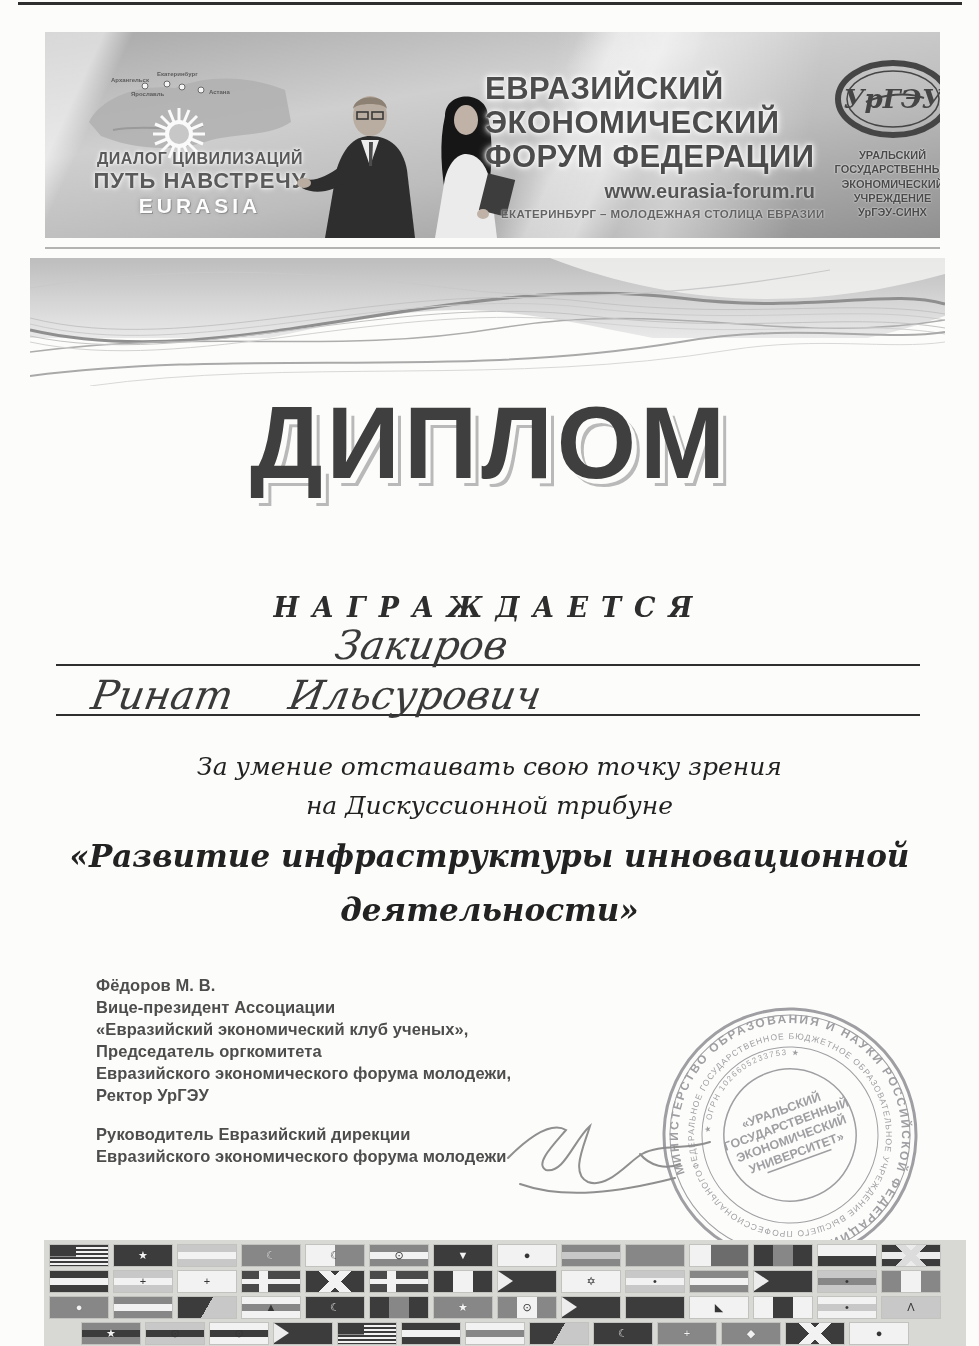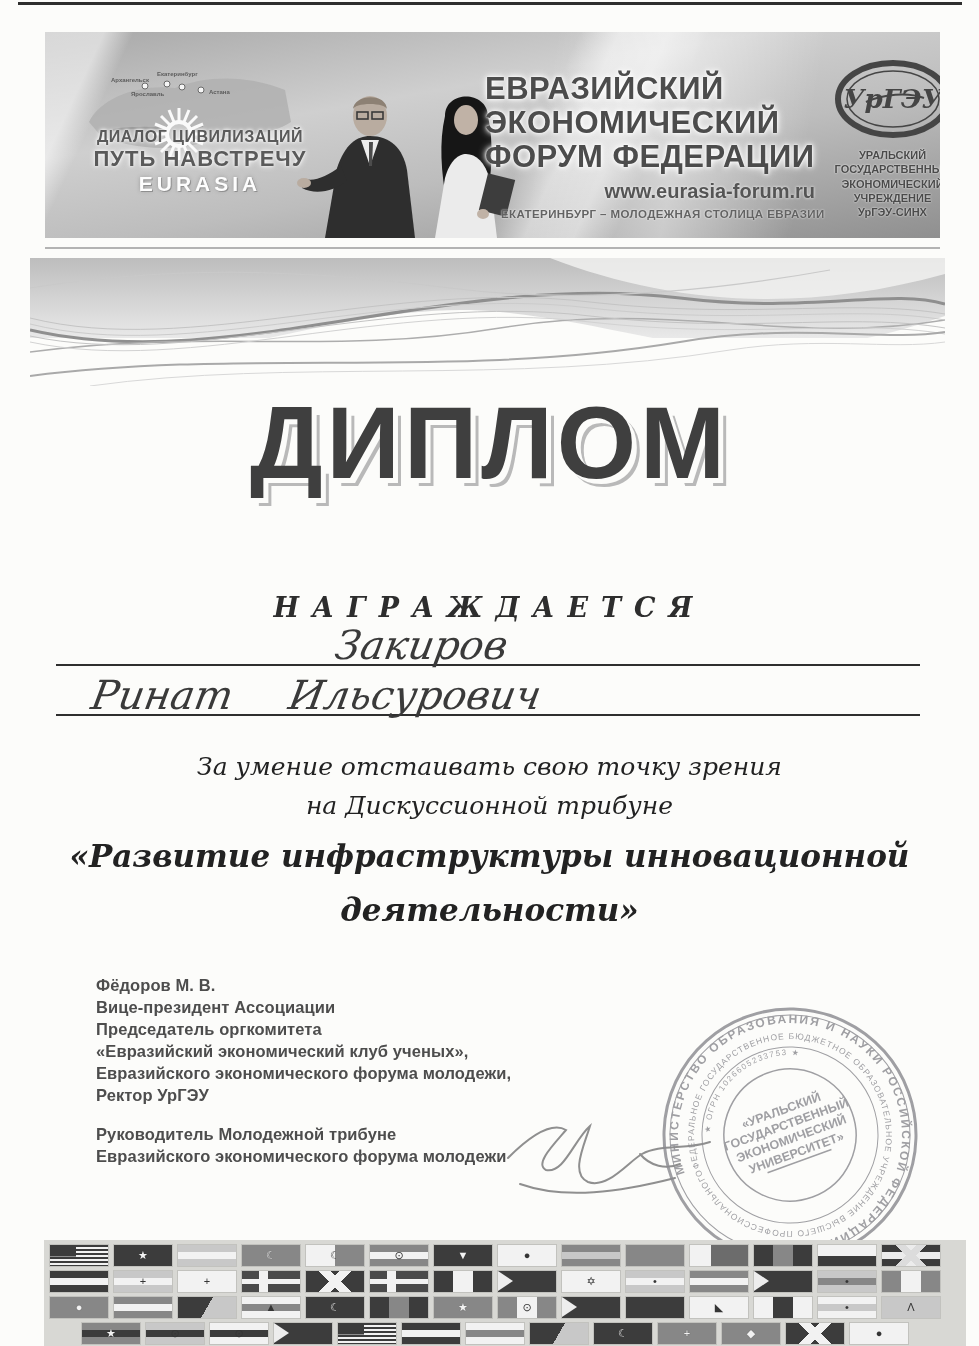--- a/index.html
+++ b/index.html
@@ -15,7 +15,7 @@
   .banner-sweep{position:absolute;left:0;top:0;width:100%;height:100%;
             background:linear-gradient(100deg, rgba(255,255,255,0) 55%, rgba(255,255,255,.45) 70%, rgba(255,255,255,0) 84%);}
   .left-logo{position:absolute;left:30px;top:8px;width:250px;text-align:center;color:#5a5a5a;}
-  .ll-line1{margin-top:88px;font-size:16px;font-weight:700;letter-spacing:.5px;
+  .ll-line1{margin-top:110px;font-size:16px;font-weight:700;letter-spacing:.5px;
             text-shadow:0 0 3px #fff,0 0 5px #fff;}
   .ll-line2{font-size:22px;font-weight:700;letter-spacing:1px;text-shadow:0 0 3px #fff,0 0 6px #fff;}
   .ll-brand{font-size:21px;font-weight:700;letter-spacing:4px;color:#fdfdfd;

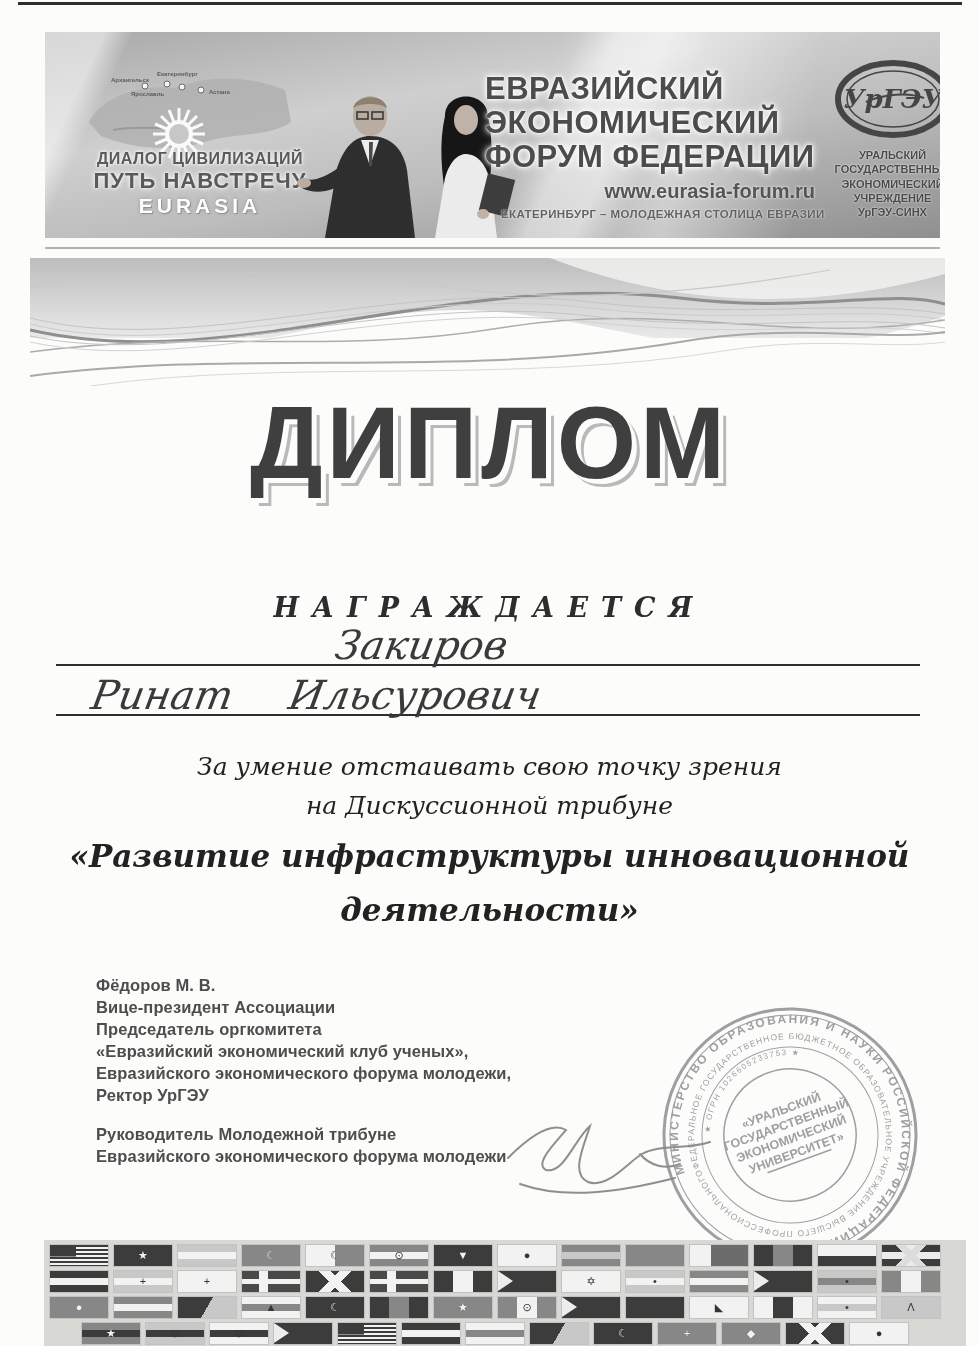--- a/index.html
+++ b/index.html
@@ -213,8 +213,8 @@
   <div class="sig sig1">
     <div>Фёдоров М. В.</div>
     <div>Вице-президент Ассоциации</div>
+    <div>«Евразийский экономический клуб ученых»,</div>
     <div>Председатель оргкомитета</div>
-    <div>«Евразийский экономический клуб ученых»,</div>
     <div>Евразийского экономического форума молодежи,</div>
     <div>Ректор УрГЭУ</div>
   </div>

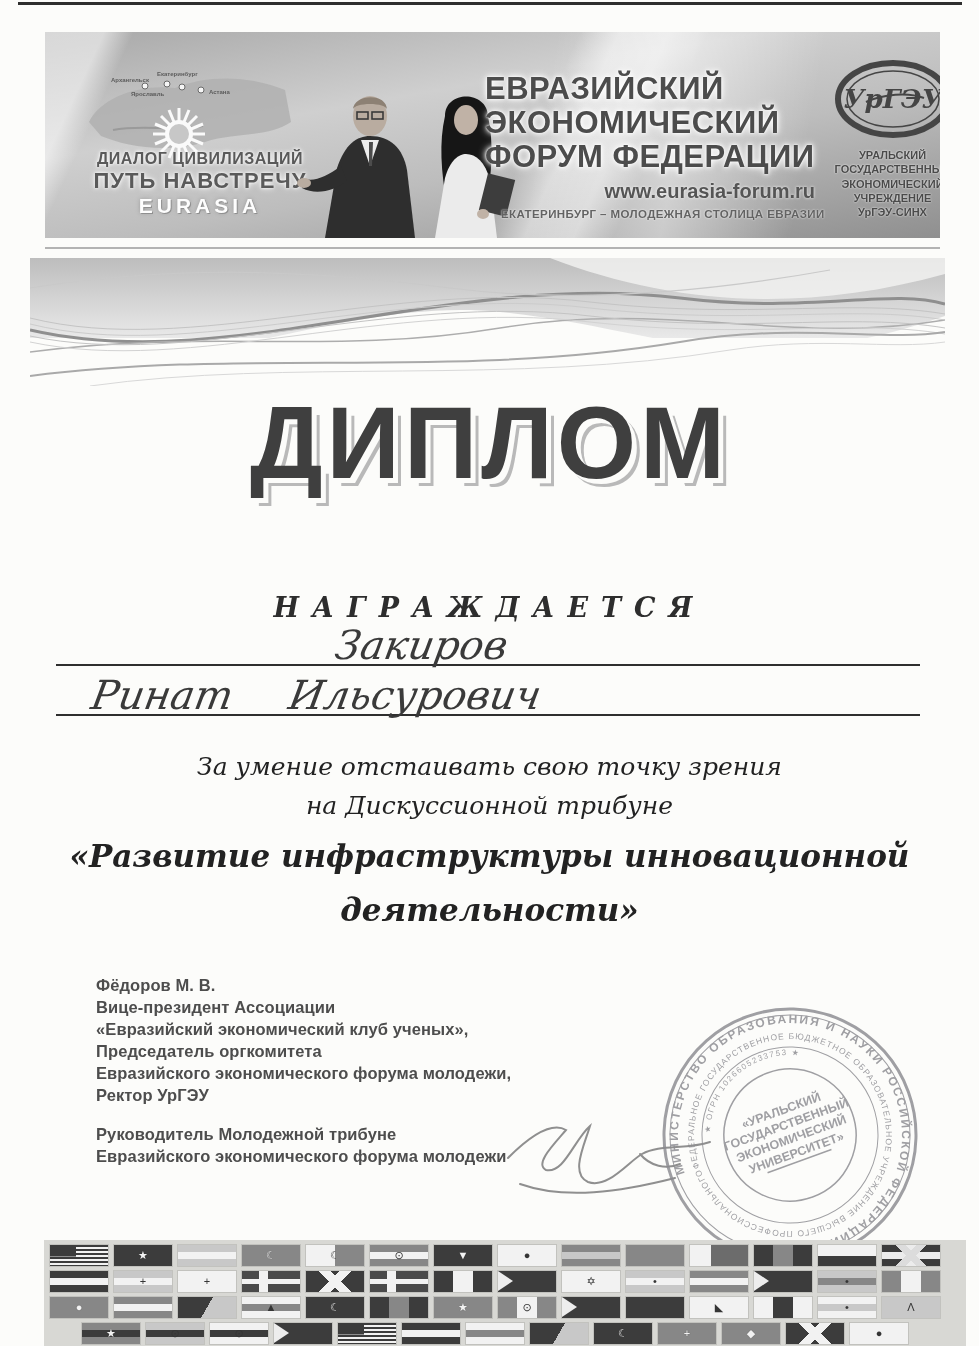--- a/index.html
+++ b/index.html
@@ -219,7 +219,7 @@
     <div>Ректор УрГЭУ</div>
   </div>
   <div class="sig sig2">
-    <div>Руководитель Молодежной трибуне</div>
+    <div>Руководитель Евразийский дирекции</div>
     <div>Евразийского экономического форума молодежи</div>
   </div>
 

